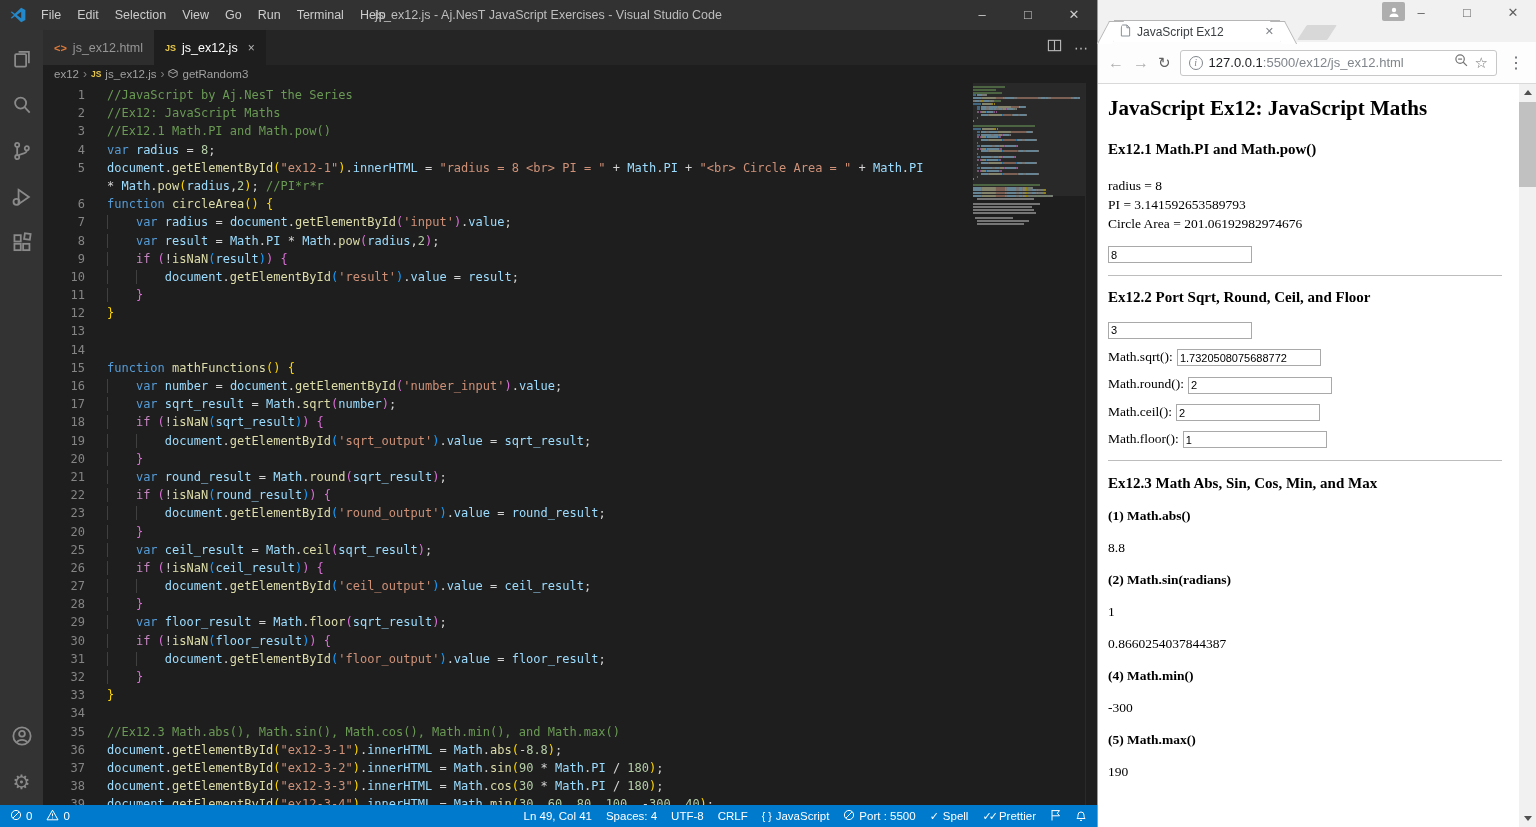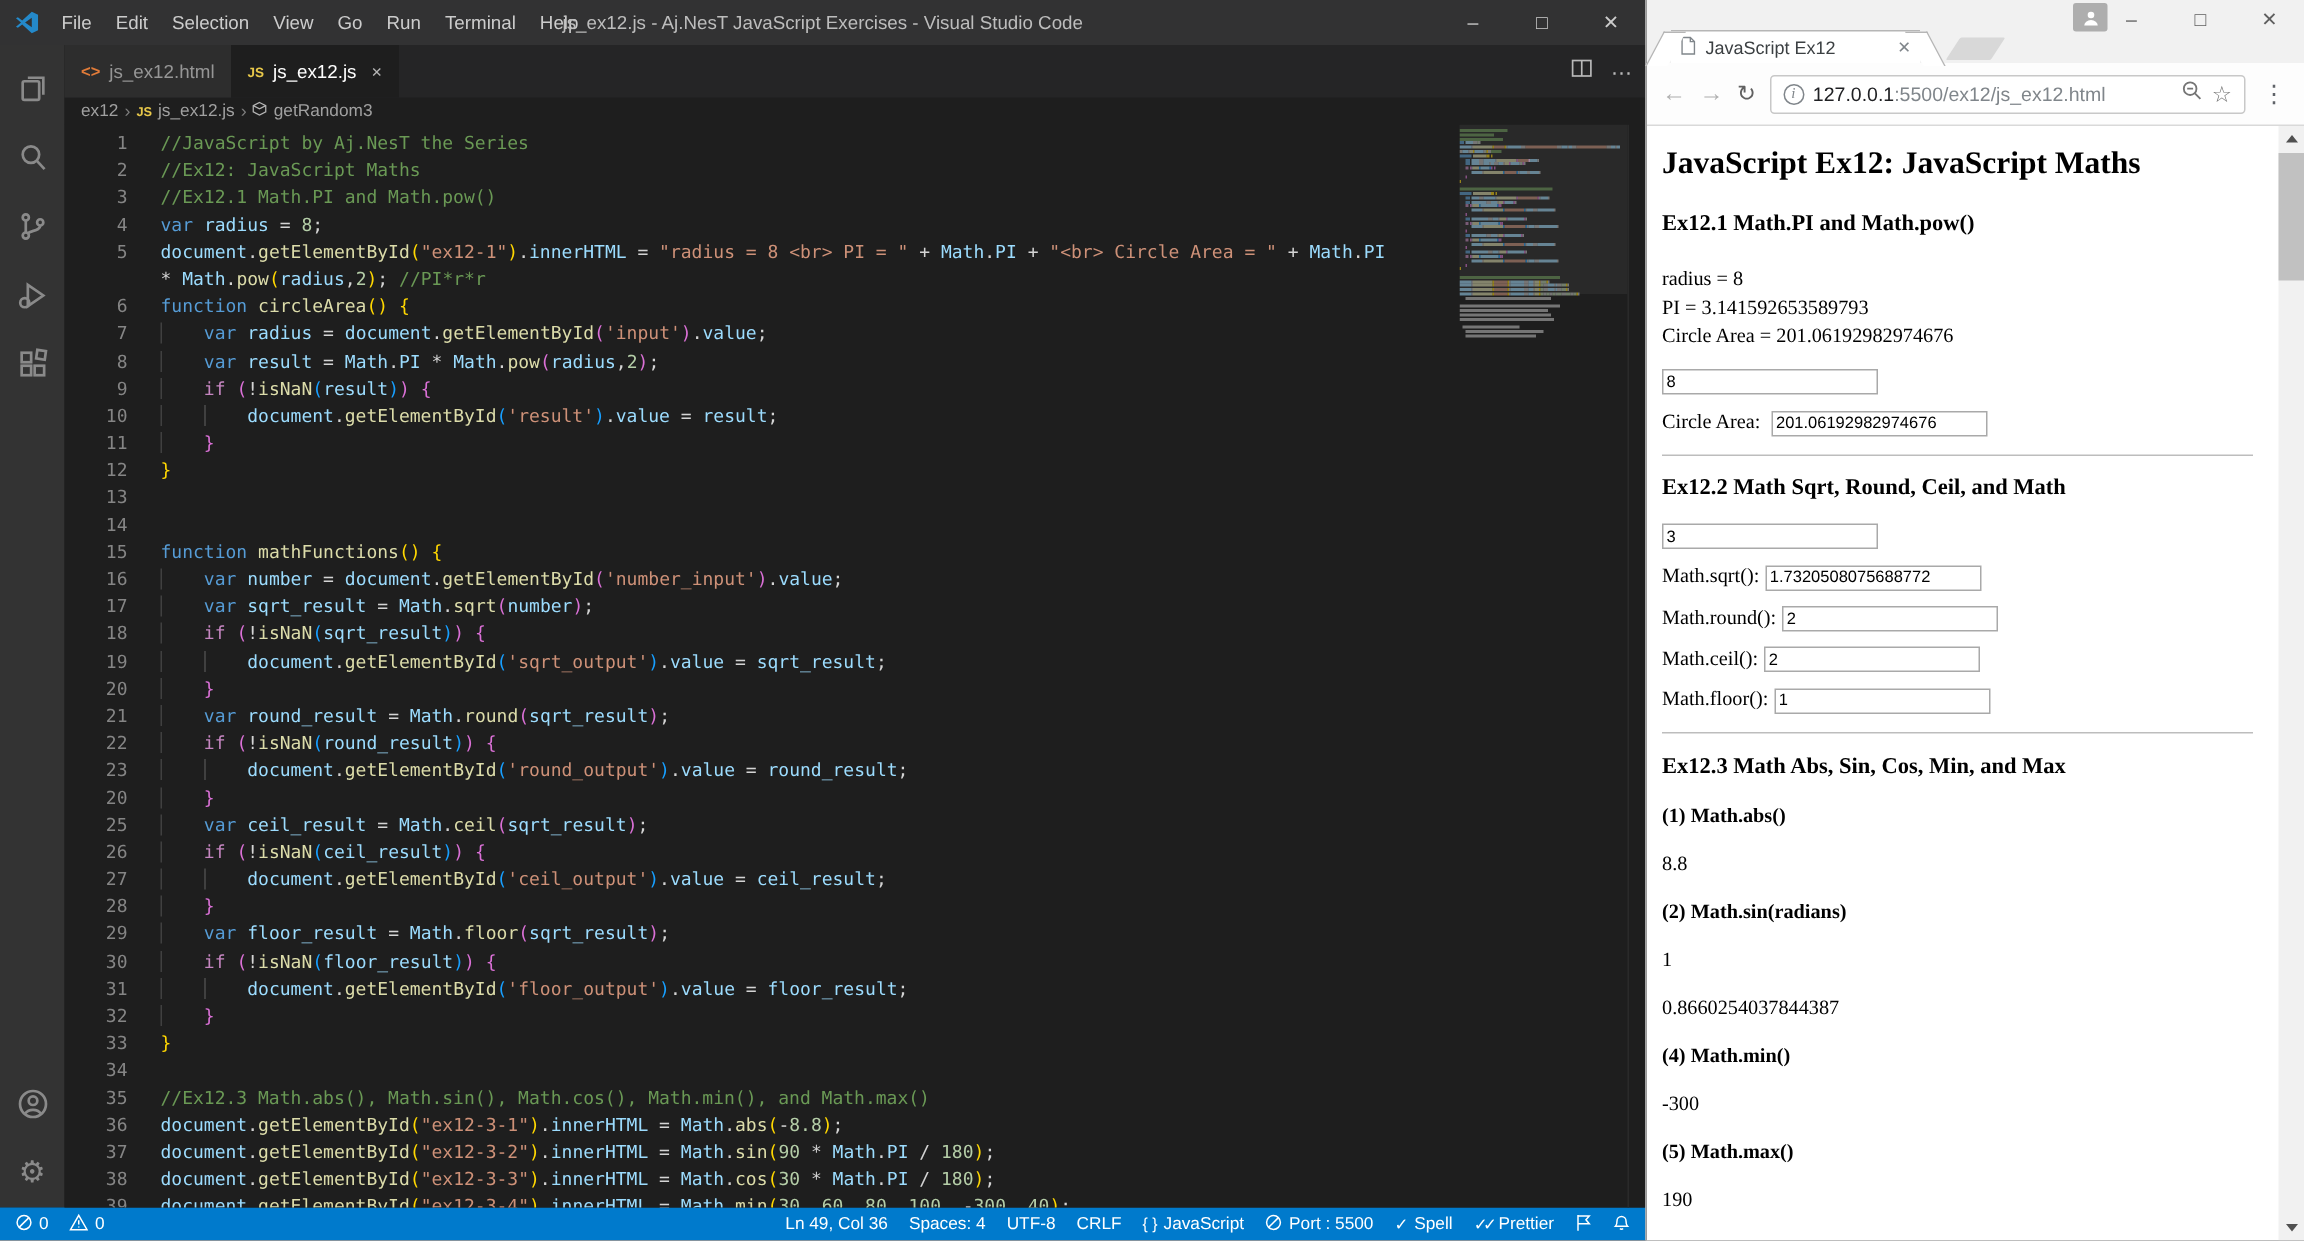--- a/index.html
+++ b/index.html
@@ -453,10 +453,6 @@
       <div class="inp-row row1-gap">
         <input class="inp" readonly="" value="8" style="">
       </div>
-      <div class="inp-row">
-        <span class="lbl">Circle Area:</span>
-        <input class="inp" readonly="" value="201.06192982974676" style="">
-      </div>
       <hr class="bp-hr">
 
       <div class="bp-h3 h3-ex2">Ex12.2 Math Sqrt, Round, Ceil, and Math</div>

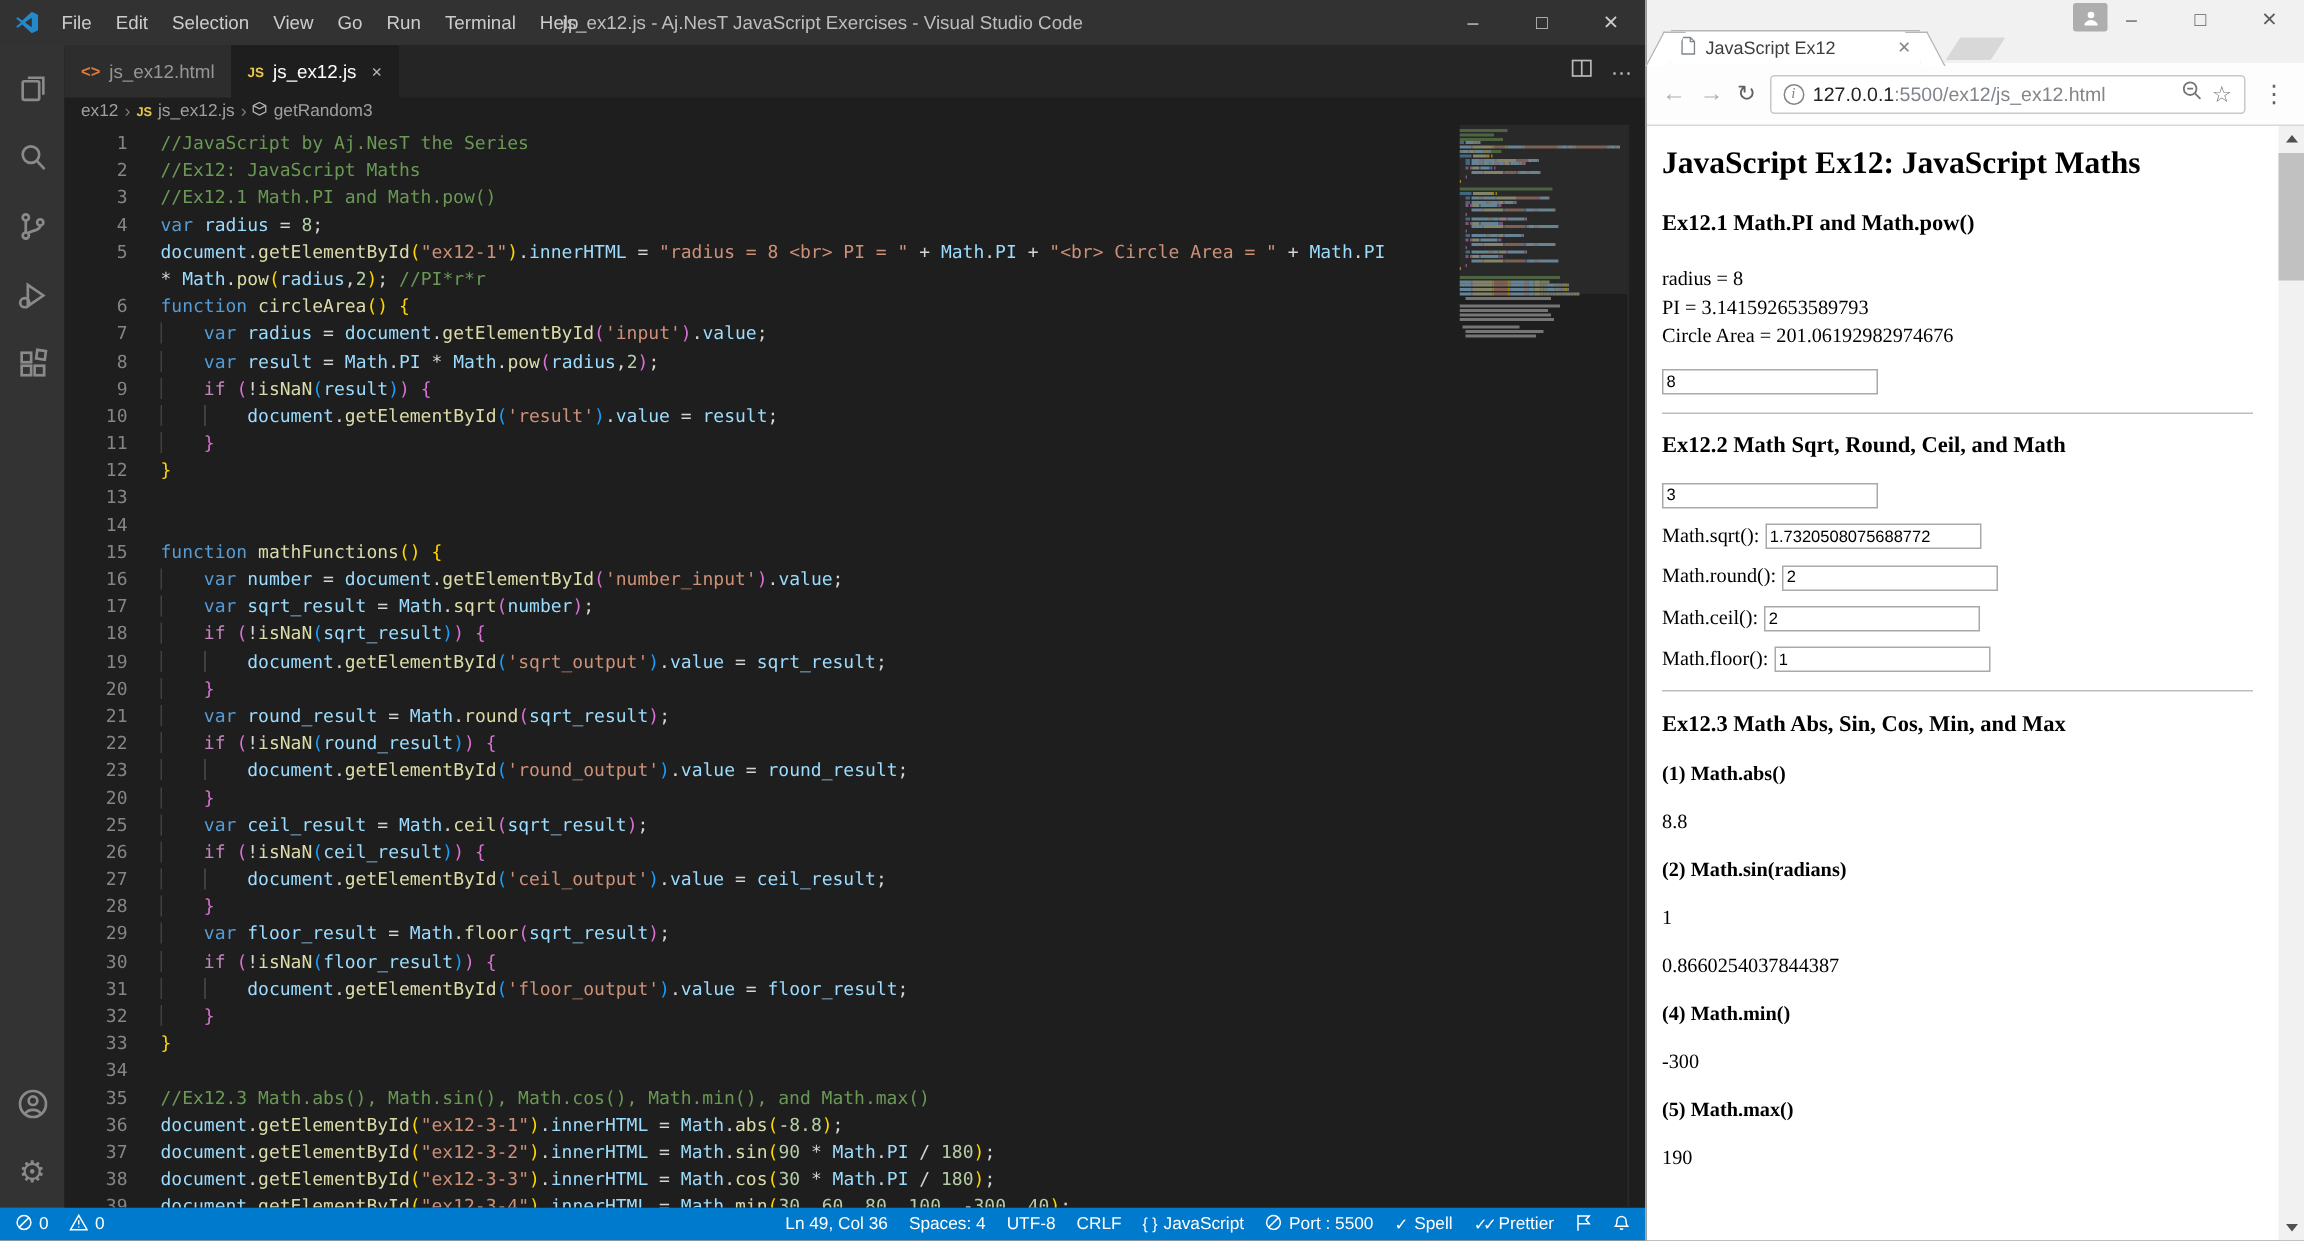--- a/index.html
+++ b/index.html
@@ -455,7 +455,7 @@
       </div>
       <hr class="bp-hr">
 
-      <div class="bp-h3 h3-ex2">Ex12.2 Math Sqrt, Round, Ceil, and Math</div>
+      <div class="bp-h3 h3-ex2">Ex12.2 Port Sqrt, Round, Ceil, and Floor</div>
       <div class="inp-row ex2-first">
         <input class="inp" readonly="" value="3" style="">
       </div>

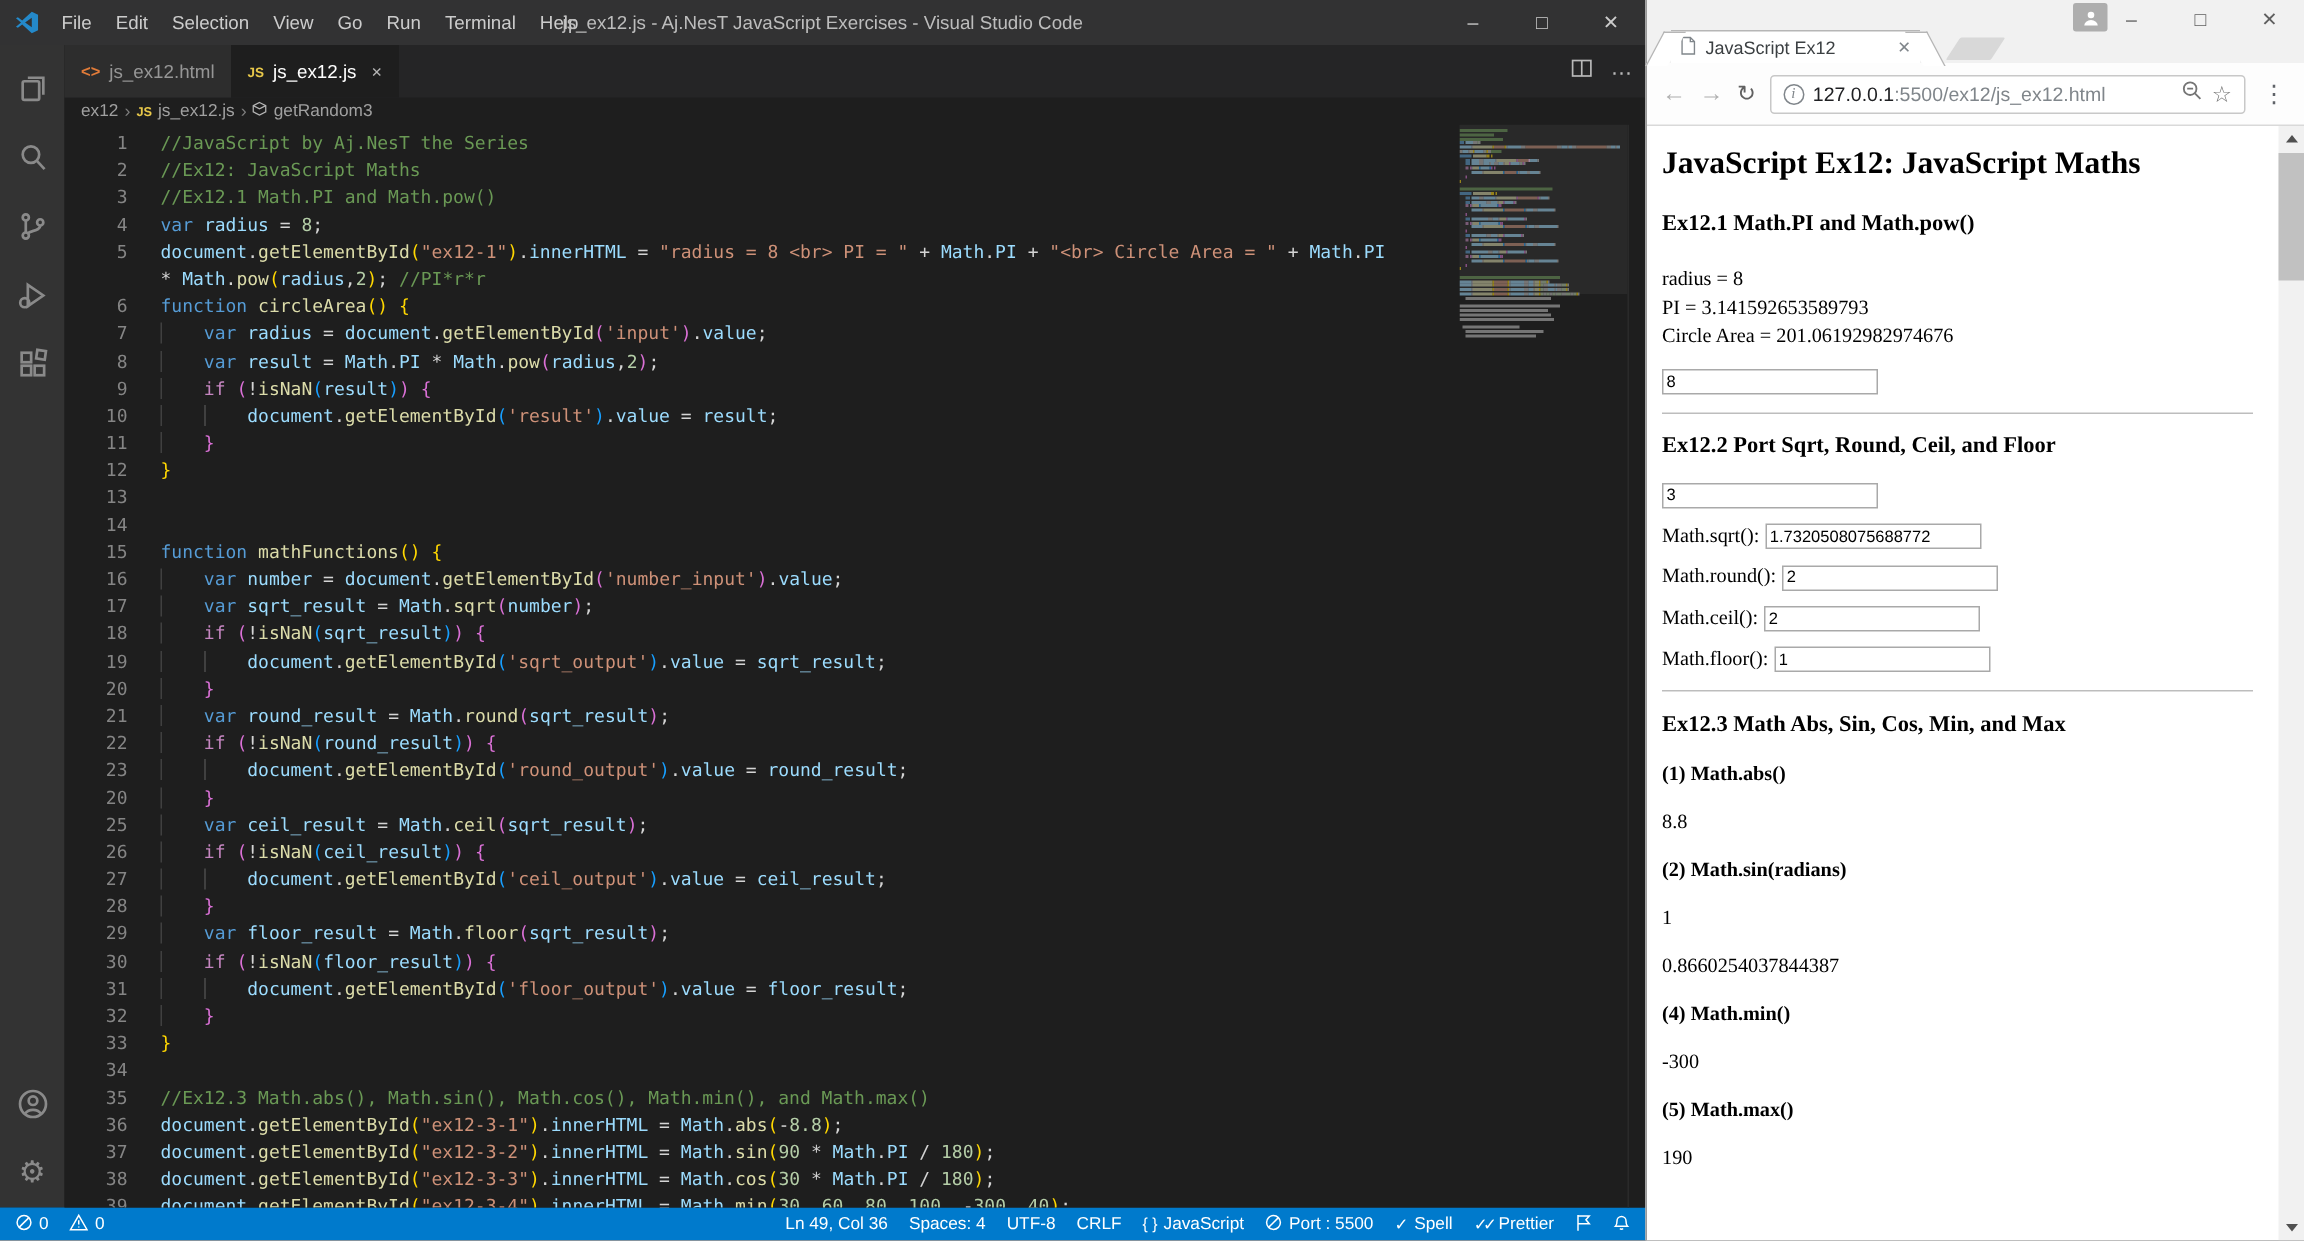--- a/index.html
+++ b/index.html
@@ -351,7 +351,7 @@
       </div>
       <div class="sb-right" id="sb-right">
           <span class="status-item">
-            <span>Ln 49, Col 36</span>
+            <span>Ln 49, Col 41</span>
           </span>
           <span class="status-item">
             <span>Spaces: 4</span>

